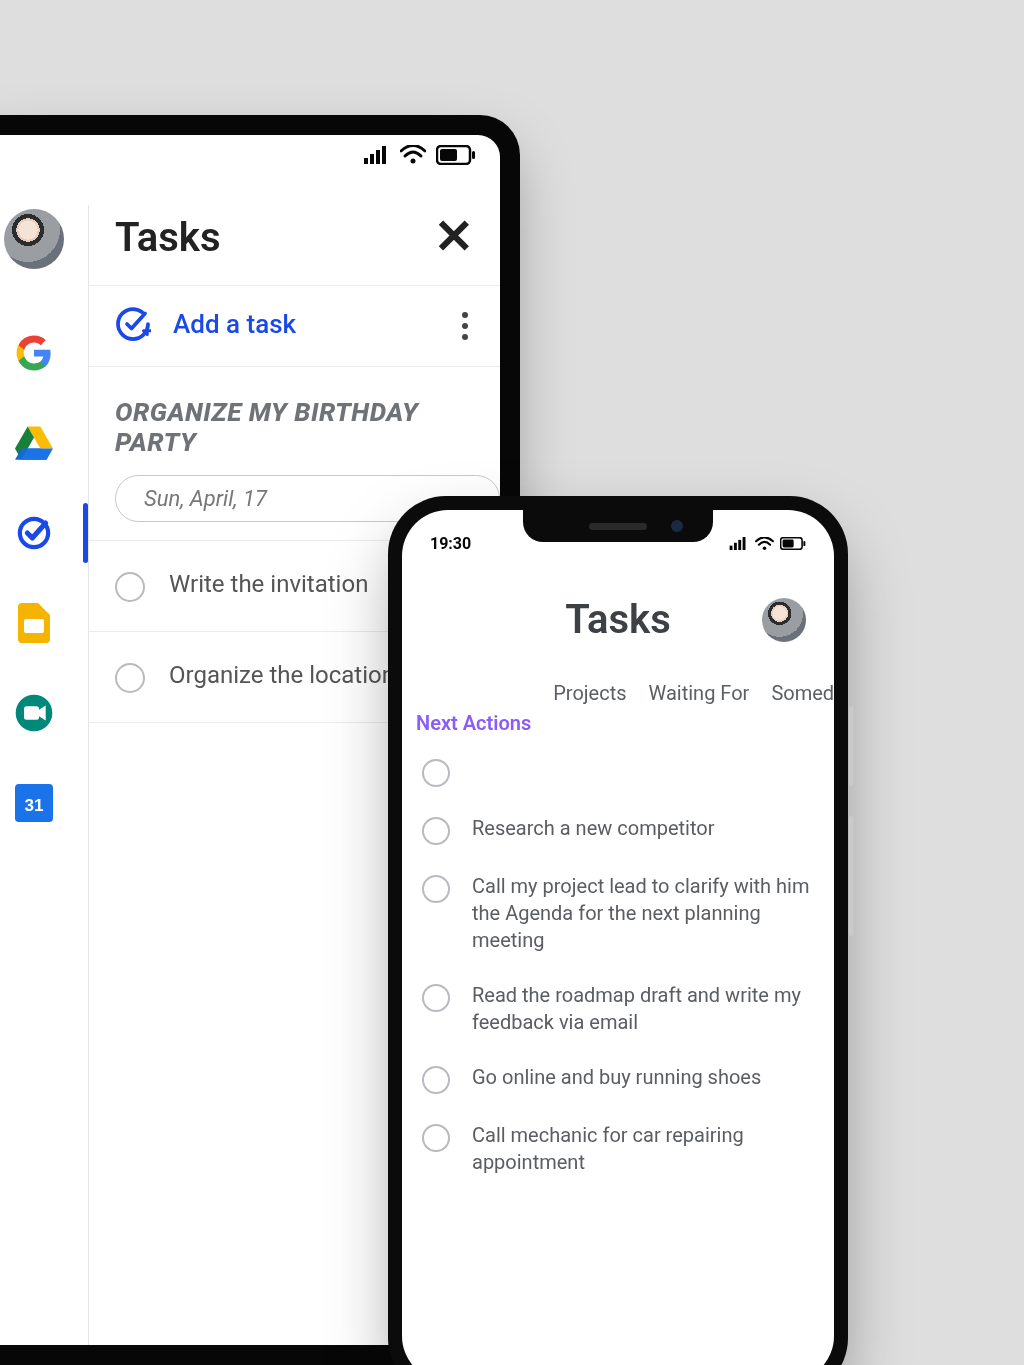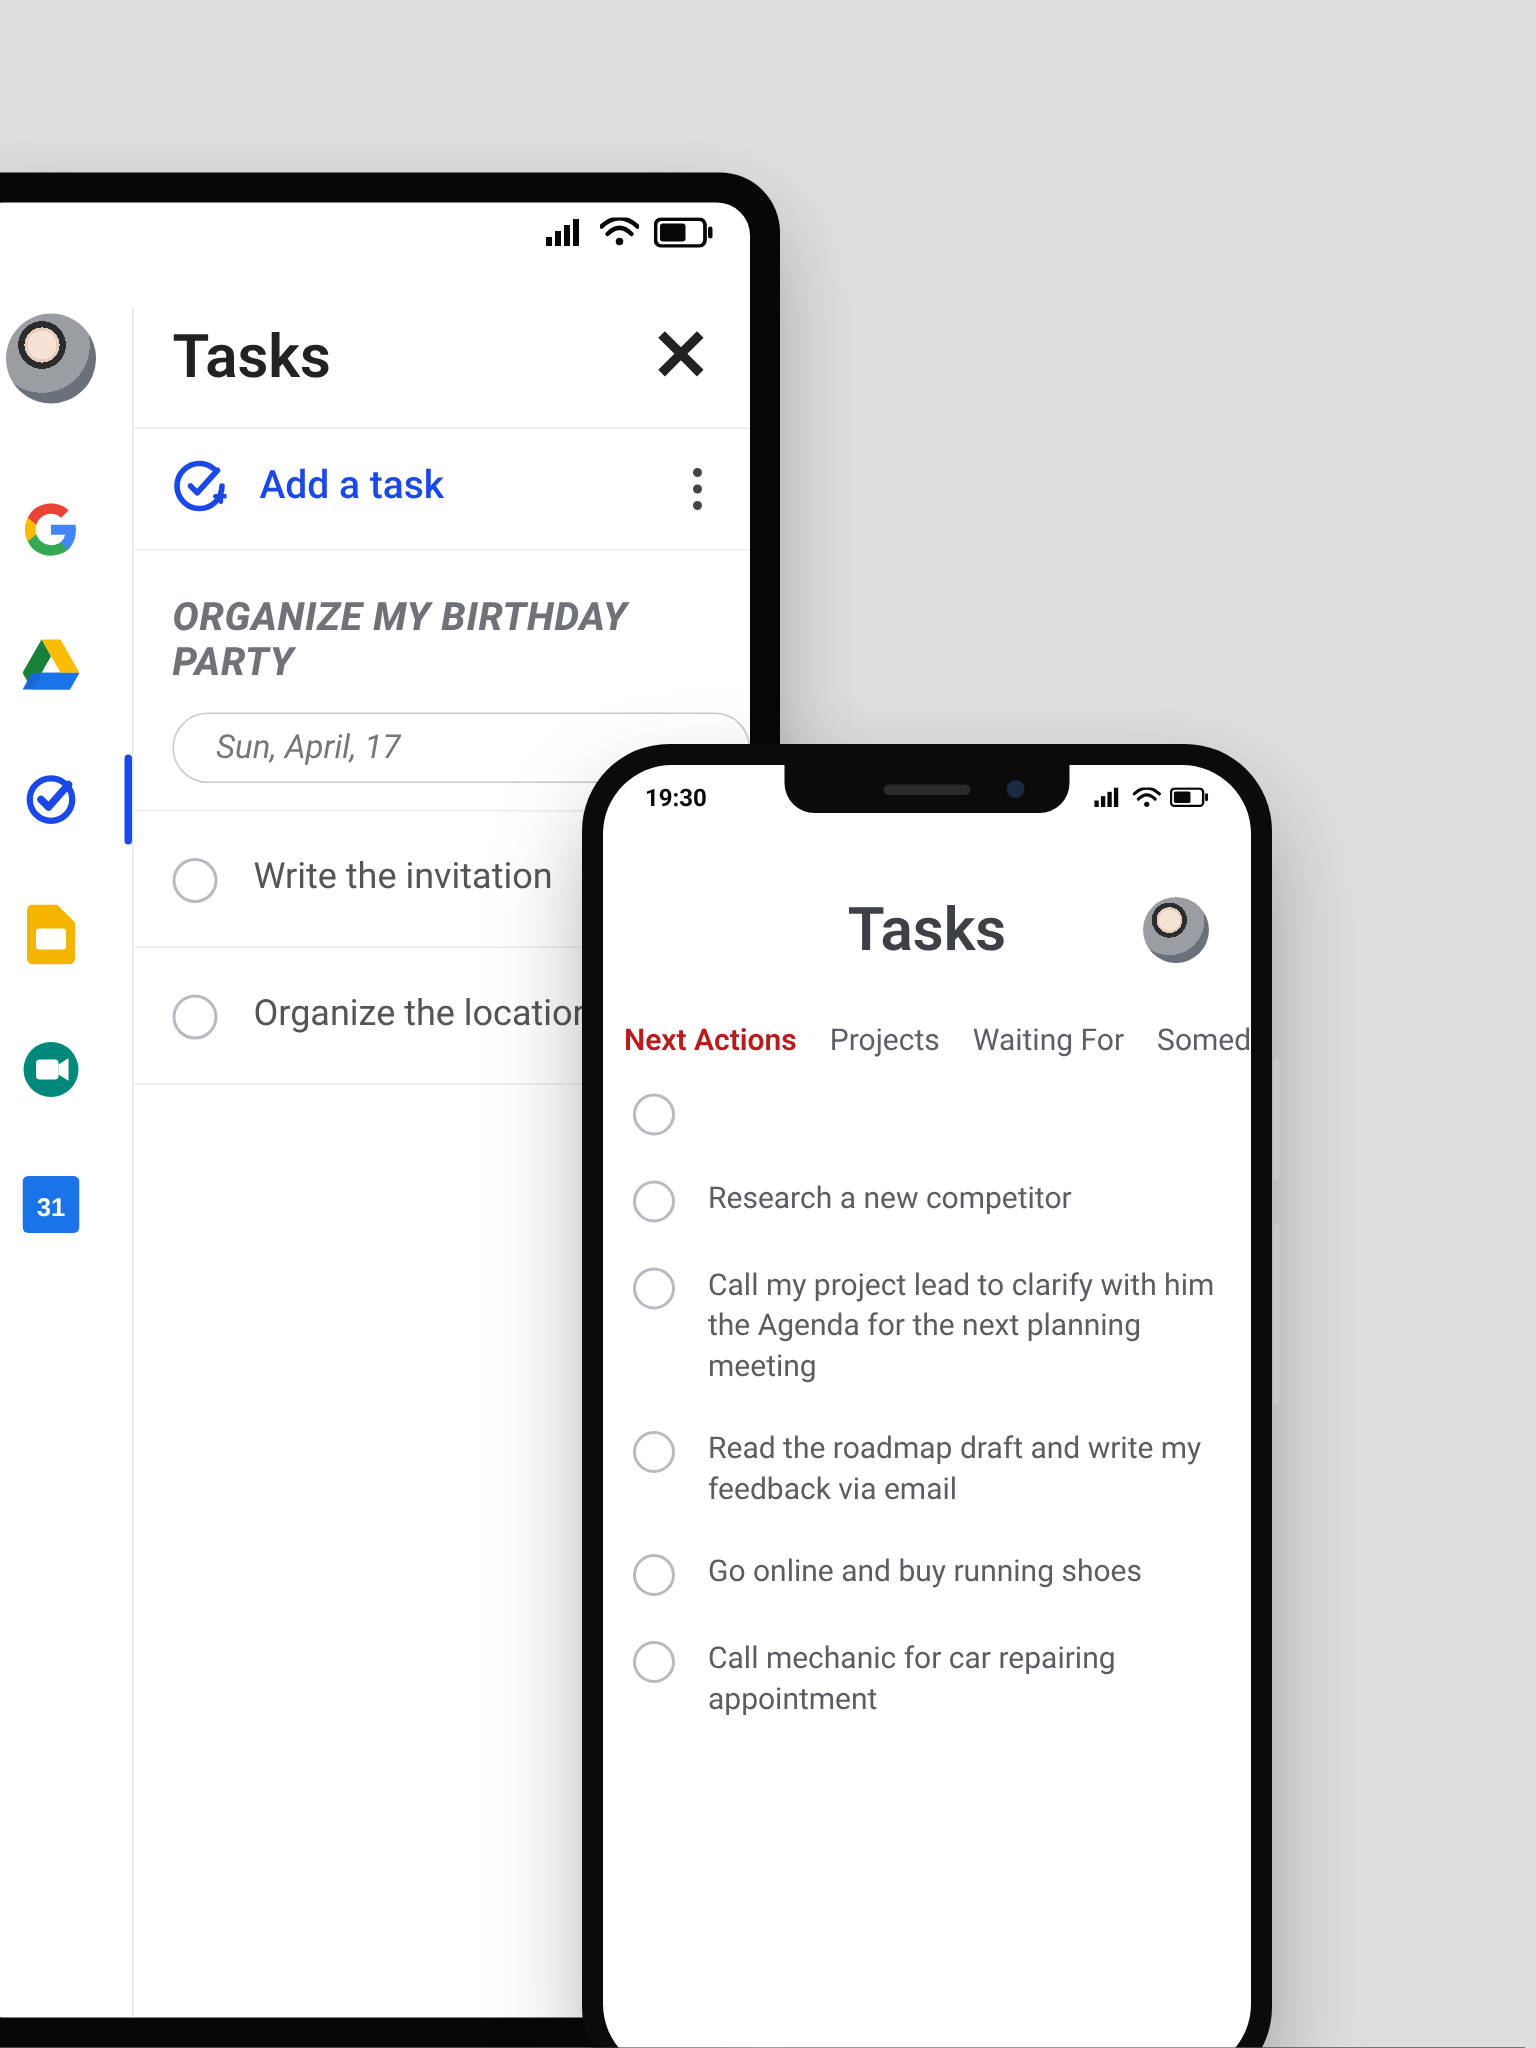--- a/index.html
+++ b/index.html
@@ -198,7 +198,7 @@
   .notch .cam { width:12px; height:12px; background:#1a2a40; border-radius:50%; position:absolute; right:30px; }
 
   .phone-statusbar {
-    position:absolute; top:12px; left:0; right:0;
+    position:absolute; top:24px; left:0; right:0;
     display:flex; justify-content:space-between; align-items:center;
     padding: 0 28px;
     font-size: 16px; font-weight:700; color:#070707;

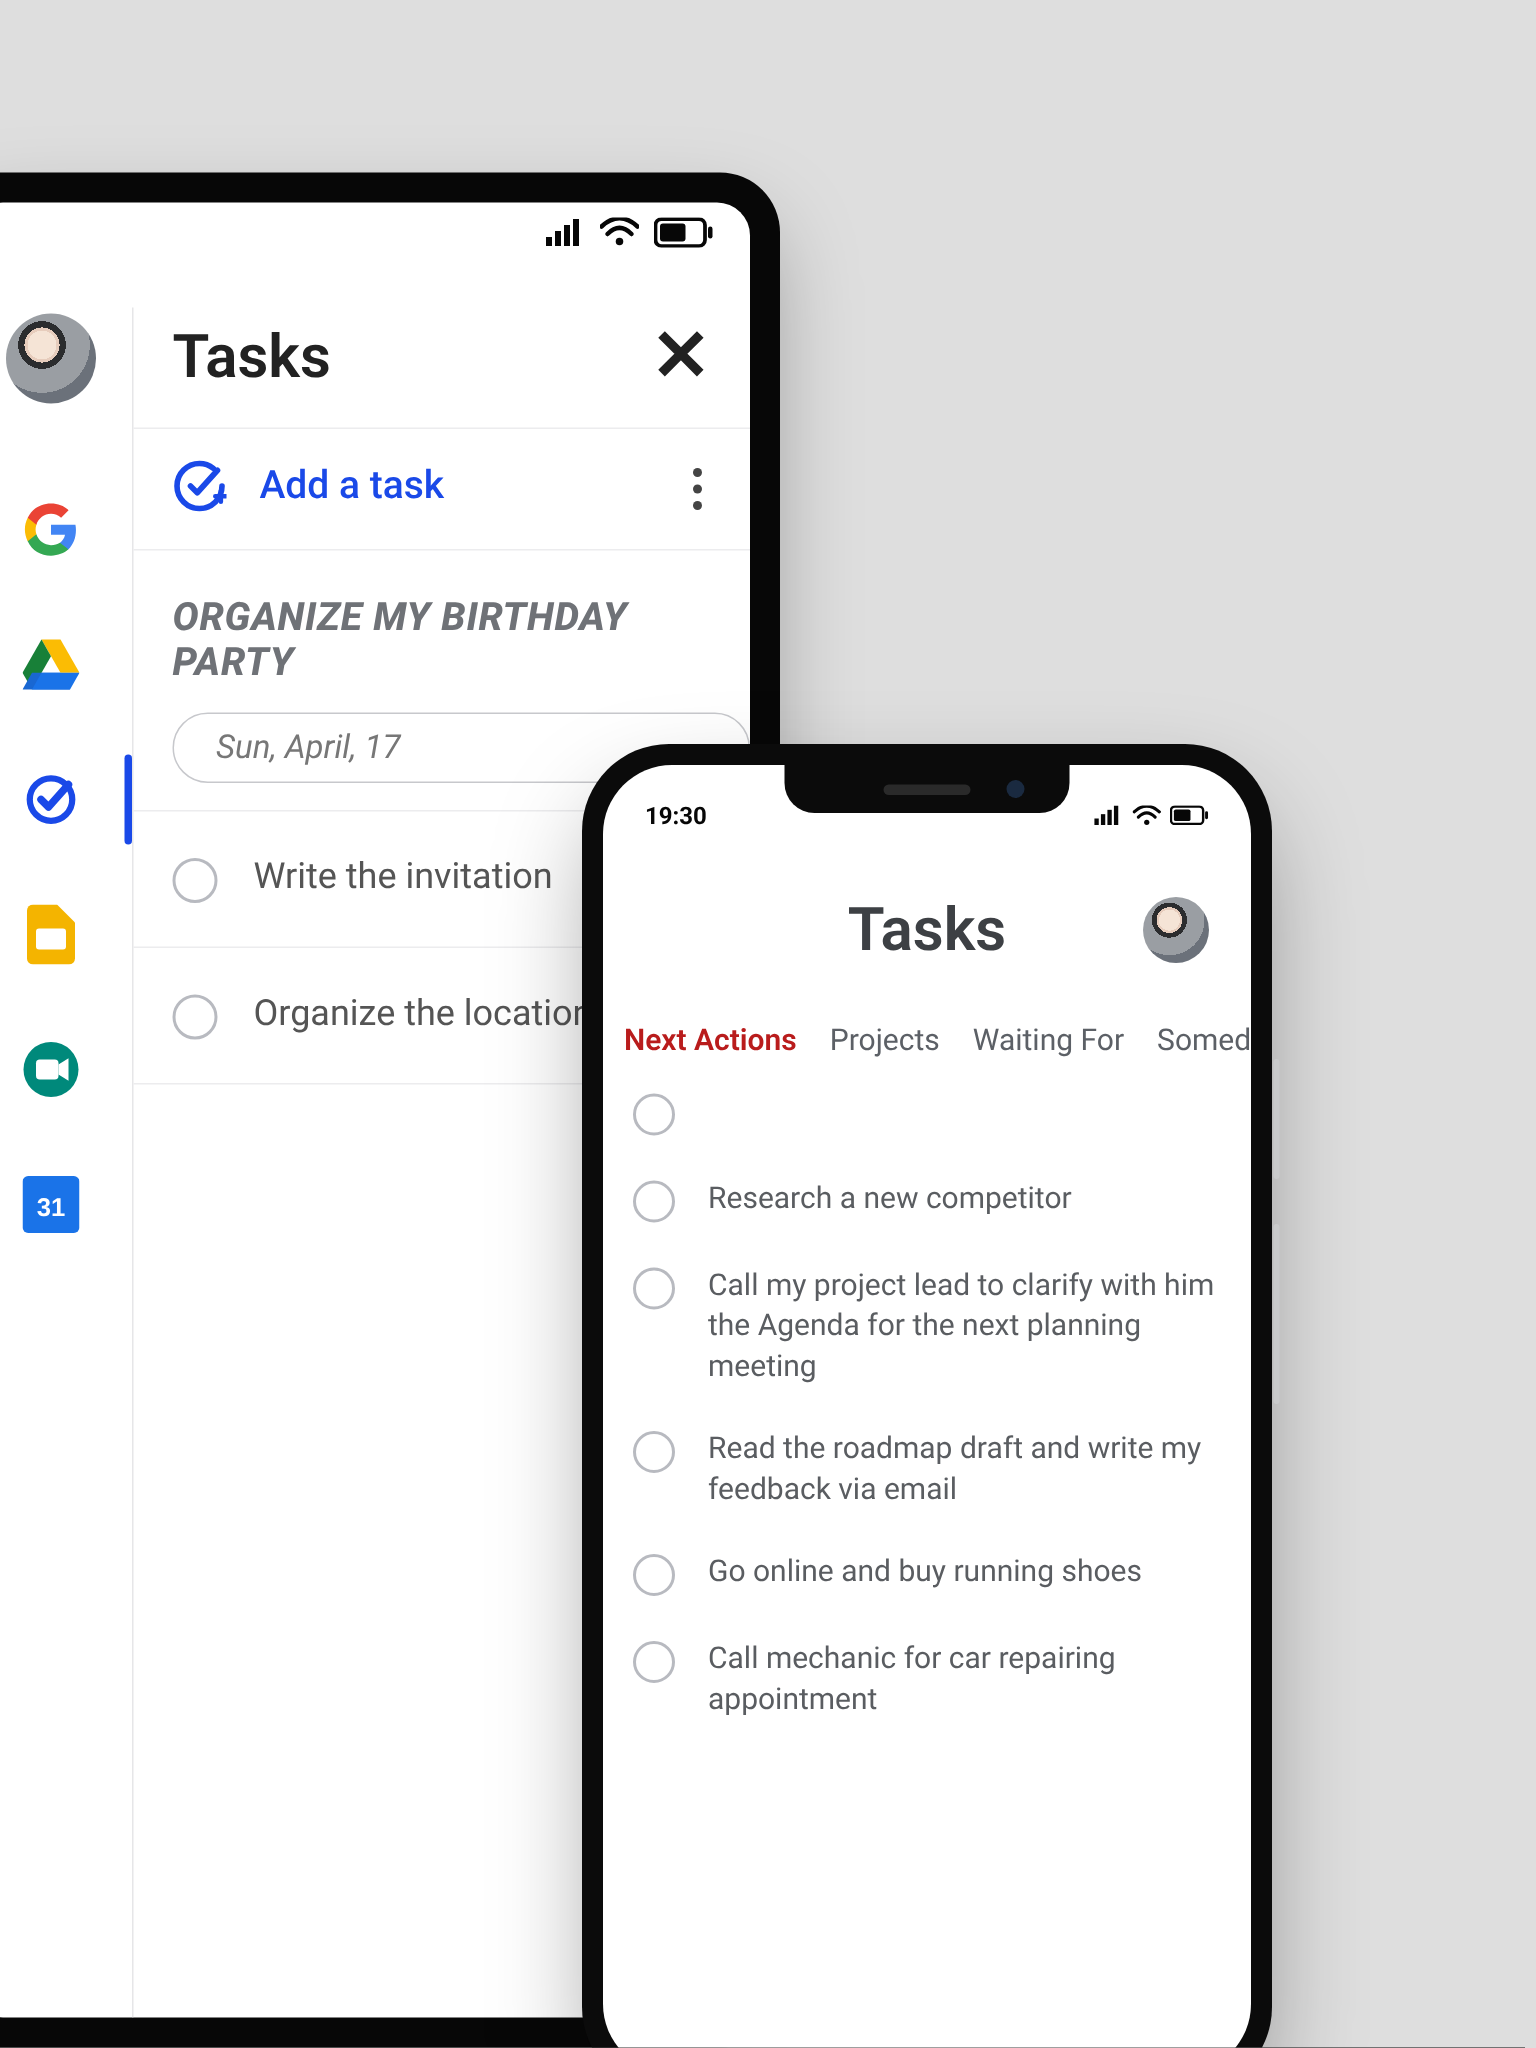--- a/index.html
+++ b/index.html
@@ -214,7 +214,7 @@
     background: radial-gradient(circle at 40% 35%, #f5e4d6 0 18%, #e7cdbd 18% 22%, #2b2c2e 22% 30%, #9a9ea3 30% 60%, #6b717a 60% 100%);
   }
   .tabs { display:flex; gap:22px; padding: 12px 14px 16px; font-size:20px; color:#5c6066; overflow:hidden; white-space:nowrap; }
-  .tabs .tab.active { color:#b91c1c; font-weight:600; }
+  .tabs .tab.active { color:#8b5cf6; font-weight:600;margin-top:30px; }
 
   .task-list-p { padding: 6px 20px; display:flex; flex-direction:column; gap:28px; }
   .task-row-p { display:flex; align-items:flex-start; gap:22px; font-size:20px; color:#5a5d61; line-height:1.35; }

